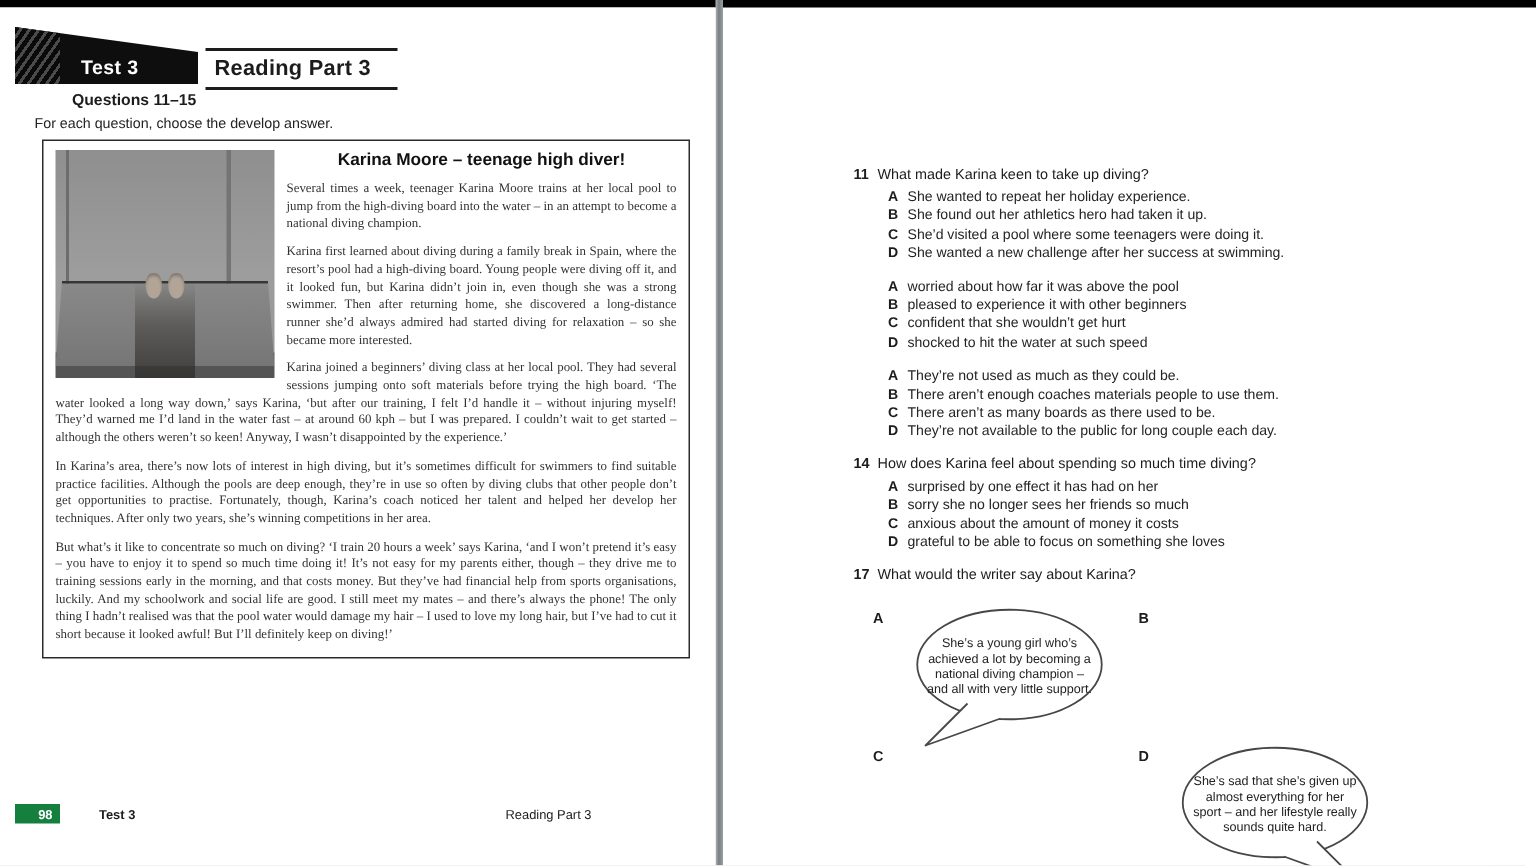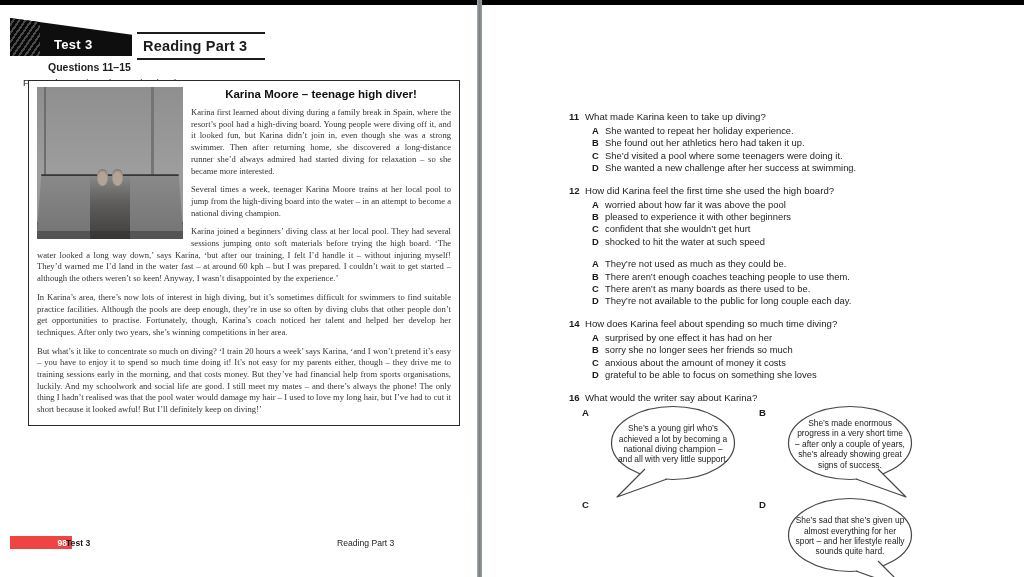--- a/index.html
+++ b/index.html
@@ -28,7 +28,7 @@
   .instructions{position:absolute;left:23px;top:72px;font-size:9.5px;color:#222;}
 
   
-  .article-box{position:absolute;left:28px;top:75px;width:414px;height:334px;
+  .article-box{position:absolute;left:28px;top:88px;width:414px;height:334px;
                border:1px solid #2a2a2a;padding:5px 8px;overflow:hidden;background:#fff;}
   .article-title{margin:2px 0 7px 0;text-align:center;font-size:11.5px;font-weight:bold;color:#111;}
   .article-box p{margin:0 0 7px 0;font-family:"Liberation Serif",serif;font-size:8.6px;

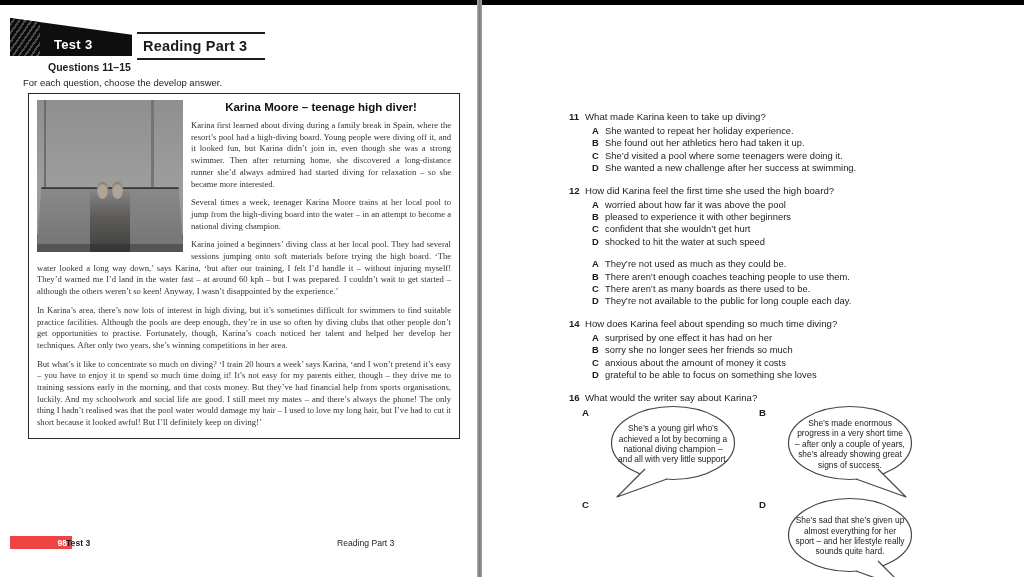--- a/index.html
+++ b/index.html
@@ -116,8 +116,8 @@
         <div class="foot foot-r"></div>
       </div>
       <h2 class="article-title">Karina Moore – teenage high diver!</h2>
+      <p>Several times a week, teenager Karina Moore trains at her local pool to jump from the high-diving board into the water – in an attempt to become a national diving champion.</p>
       <p>Karina first learned about diving during a family break in Spain, where the resort’s pool had a high-diving board. Young people were diving off it, and it looked fun, but Karina didn’t join in, even though she was a strong swimmer. Then after returning home, she discovered a long-distance runner she’d always admired had started diving for relaxation – so she became more interested.</p>
-      <p>Several times a week, teenager Karina Moore trains at her local pool to jump from the high-diving board into the water – in an attempt to become a national diving champion.</p>
       <p>Karina joined a beginners’ diving class at her local pool. They had several sessions jumping onto soft materials before trying the high board. ‘The water looked a long way down,’ says Karina, ‘but after our training, I felt I’d handle it – without injuring myself! They’d warned me I’d land in the water fast – at around 60 kph – but I was prepared. I couldn’t wait to get started – although the others weren’t so keen! Anyway, I wasn’t disappointed by the experience.’</p>
       <p>In Karina’s area, there’s now lots of interest in high diving, but it’s sometimes difficult for swimmers to find suitable practice facilities. Although the pools are deep enough, they’re in use so often by diving clubs that other people don’t get opportunities to practise. Fortunately, though, Karina’s coach noticed her talent and helped her develop her techniques. After only two years, she’s winning competitions in her area.</p>
       <p>But what’s it like to concentrate so much on diving? ‘I train 20 hours a week’ says Karina, ‘and I won’t pretend it’s easy – you have to enjoy it to spend so much time doing it! It’s not easy for my parents either, though – they drive me to training sessions early in the morning, and that costs money. But they’ve had financial help from sports organisations, luckily. And my schoolwork and social life are good. I still meet my mates – and there’s always the phone! The only thing I hadn’t realised was that the pool water would damage my hair – I used to love my long hair, but I’ve had to cut it short because it looked awful! But I’ll definitely keep on diving!’</p>

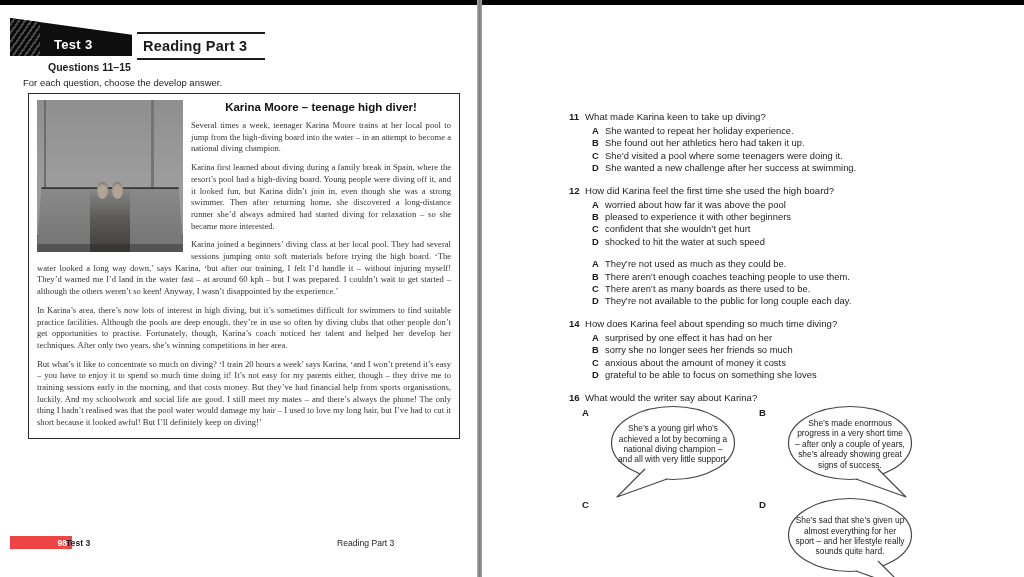--- a/index.html
+++ b/index.html
@@ -158,10 +158,6 @@
       </div>
 
       <div class="question">
-        <div class="q-head">
-          <span class="q-num">12</span>
-          <span class="q-text">How did Karina feel the first time she used the high board?</span>
-        </div>
         <div class="q-opt">
             <span class="opt-letter">A</span>
             <span class="opt-text">worried about how far it was above the pool</span>

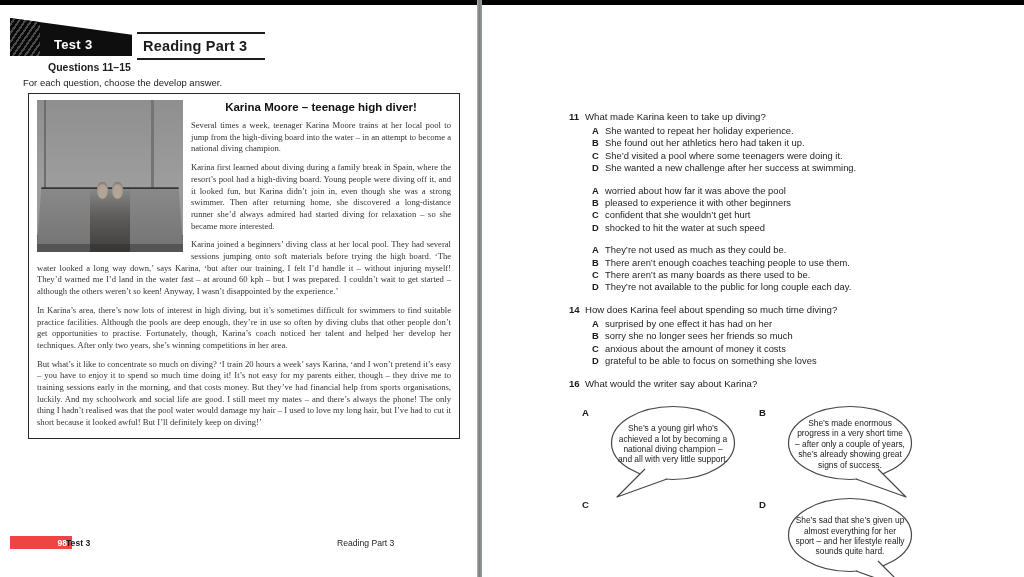--- a/index.html
+++ b/index.html
@@ -183,7 +183,7 @@
           </div>
         <div class="q-opt">
             <span class="opt-letter">B</span>
-            <span class="opt-text">There aren’t enough coaches teaching people to use them.</span>
+            <span class="opt-text">There aren’t enough coaches materials people to use them.</span>
           </div>
         <div class="q-opt">
             <span class="opt-letter">C</span>

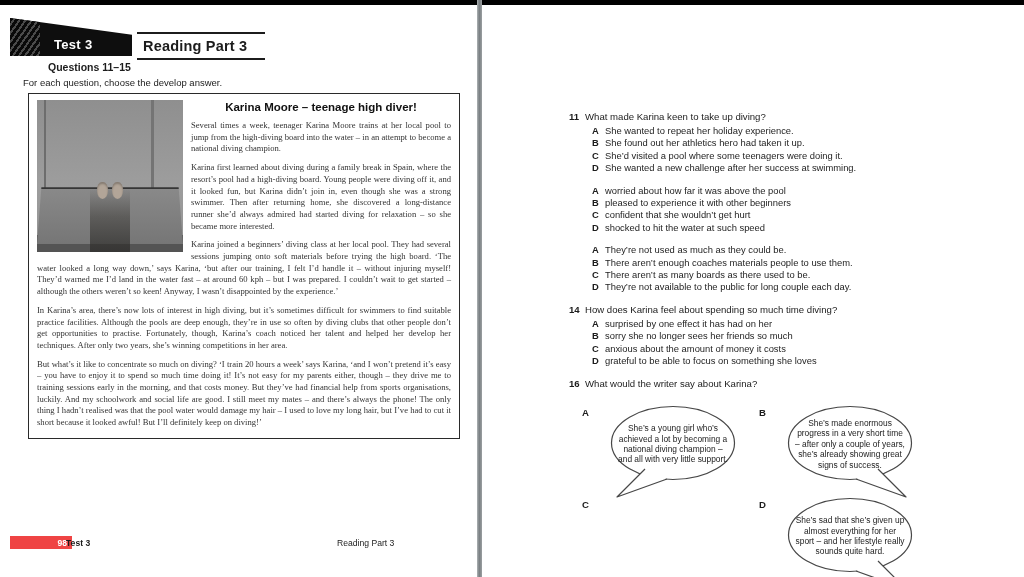--- a/index.html
+++ b/index.html
@@ -220,7 +220,7 @@
 
       <div class="question">
         <div class="q-head">
-          <span class="q-num">16</span>
+          <span class="q-num">17</span>
           <span class="q-text">What would the writer say about Karina?</span>
         </div>
       </div>

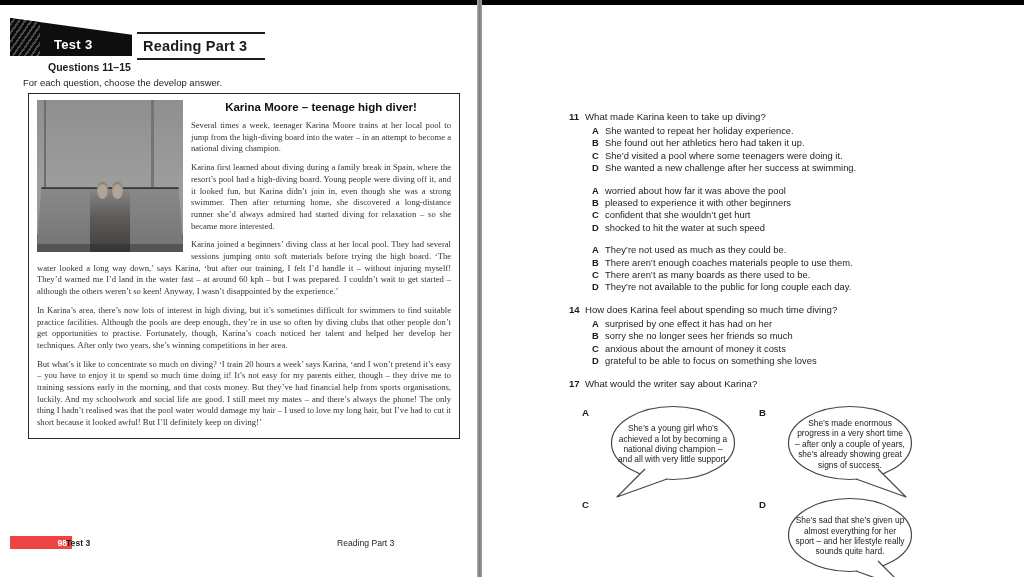--- a/index.html
+++ b/index.html
@@ -239,13 +239,6 @@
 
     <div class="q15-cell q15-b">
       <span class="q15-letter">B</span>
-      <div class="bubble">
-        <svg viewBox="0 0 128 95">
-          <ellipse cx="64" cy="38" rx="61.5" ry="36.5" fill="#fff" stroke="#474747" stroke-width="1.2"></ellipse>
-          <path d="M92,64 L120,92 L70,74" fill="#fff" stroke="#474747" stroke-width="1.2" stroke-linejoin="round"></path>
-        </svg>
-        <div class="bubble-text">She’s made enormous progress in a very short time – after only a couple of years, she’s already showing great signs of success.</div>
-      </div>
     </div>
 
     <div class="q15-cell q15-c">

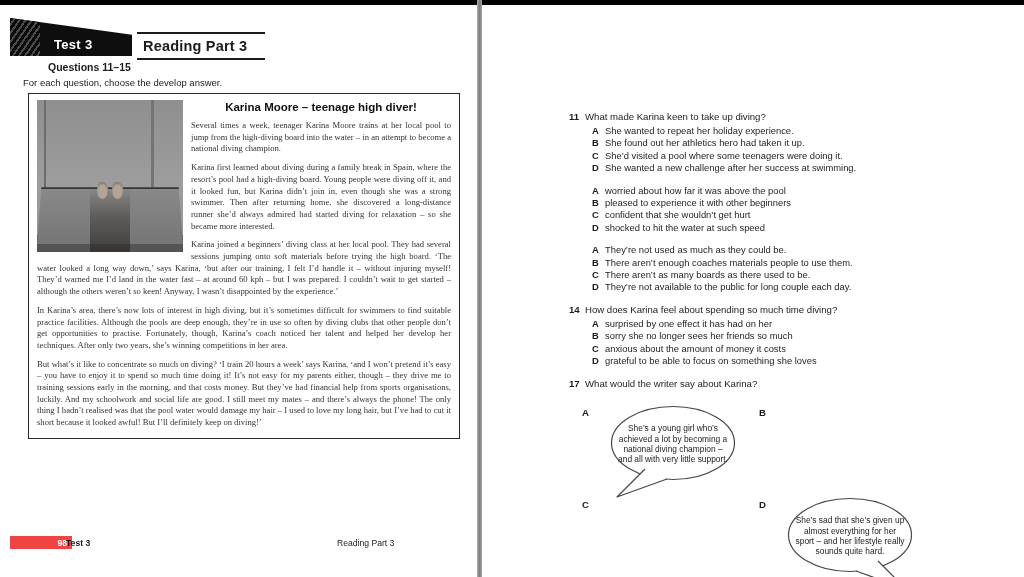--- a/index.html
+++ b/index.html
@@ -52,8 +52,8 @@
 
   
   .footer{position:absolute;top:531px;left:0;width:100%;height:16px;font-size:8.6px;}
-  .pagenum-box{position:absolute;display:flex;align-items:center;width:62px;height:13px;
-               background:#ef4444;color:#fff;font-weight:bold;font-size:8.6px;}
+  .pagenum-box{position:absolute;display:flex;align-items:center;width:30px;height:13px;
+               background:#15803d;color:#fff;font-weight:bold;font-size:8.6px;}
   .footer-left .pagenum-box{left:10px;justify-content:flex-end;padding-right:5px;box-sizing:border-box;}
   .footer-left .footer-test{position:absolute;left:66px;top:2px;font-weight:bold;}
   .footer-left .footer-section{position:absolute;left:337px;top:2px;}

